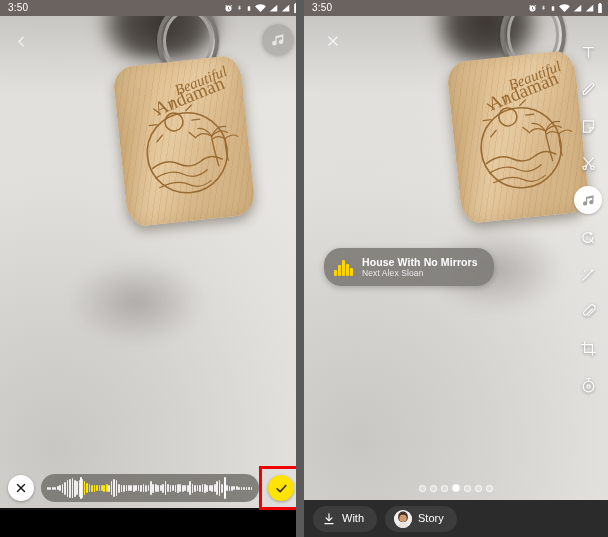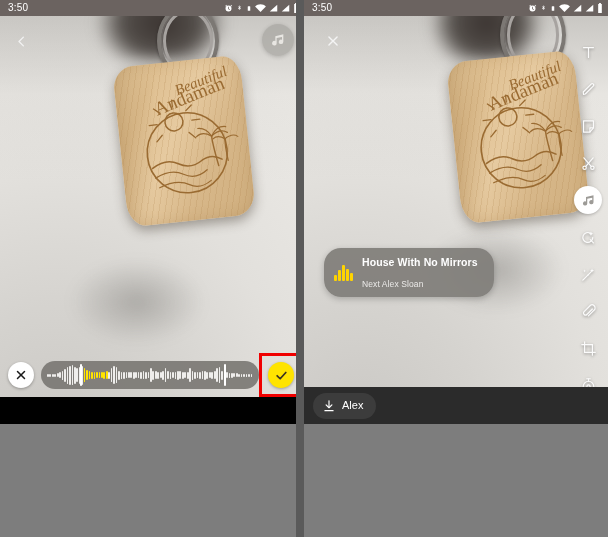--- a/index.html
+++ b/index.html
@@ -12,7 +12,7 @@
   #root { position: relative; width: 608px; height: 537px; display: flex; background:#7d7d7d; }
 
   
-  .panel { position: relative; width: 304px; height: 424px; overflow: hidden; background:#111; }
+  .panel { position: relative; width: 304px; height: 537px; overflow: hidden; background:#111; }
   .panel.left  { width: 304px; }
   .panel.right { width: 304px; }
   .divider-strip{ position:absolute; left:296px; top:0; width:8px; height:537px; background:#5a5a5a; z-index:60;}

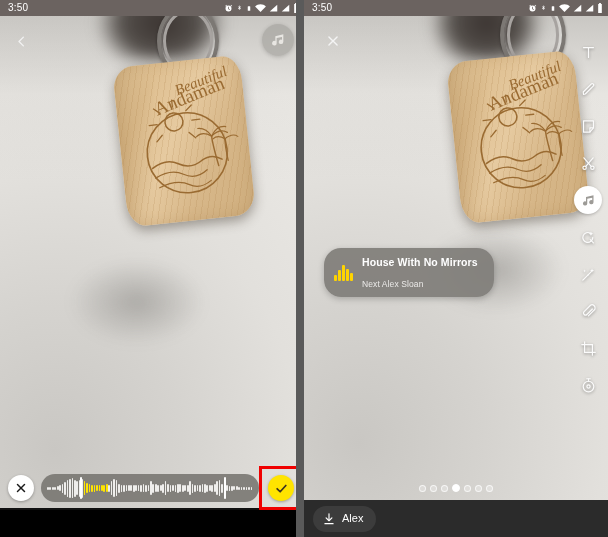--- a/index.html
+++ b/index.html
@@ -131,7 +131,7 @@
   }
   .song-eq{ display:flex; align-items:flex-end; gap:1.5px; height:17px; }
   .song-eq i{ display:block; width:2.6px; background:#ffd400; border-radius:1px; }
-  .song-meta{ display:flex; flex-direction:column; gap:11px; }
+  .song-meta{ display:flex; flex-direction:column; gap:0; }
   .song-title{ color:#ffffff; font-size:10.5px; font-weight:bold; letter-spacing:.1px; }
   .song-artist{ color:#ebeae8; font-size:8.5px; letter-spacing:.1px; }
 

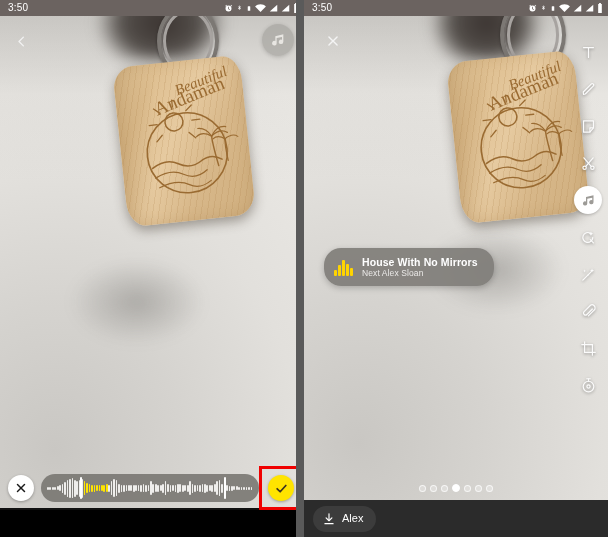--- a/index.html
+++ b/index.html
@@ -588,7 +588,7 @@
             <polyline points="7 10 12 15 17 10"></polyline>
             <line x1="5" y1="20" x2="19" y2="20"></line>
         </svg>
-        <span class="lbl">Alex</span>
+        <span class="lbl">With</span>
       </div>
     </div>
   </div>

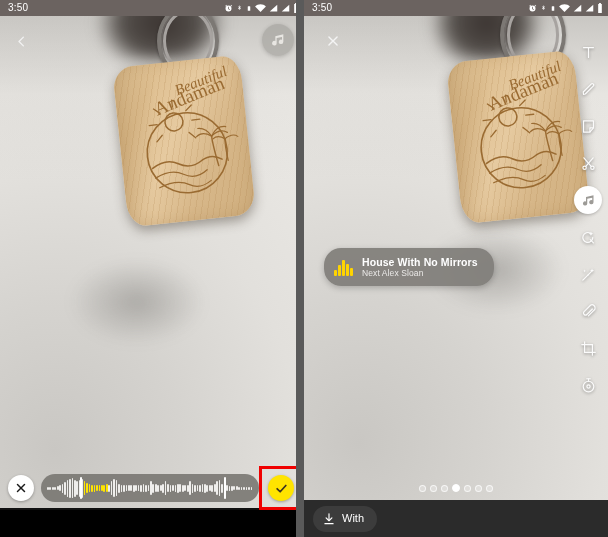--- a/index.html
+++ b/index.html
@@ -590,6 +590,18 @@
         </svg>
         <span class="lbl">With</span>
       </div>
+      <div class="pill">
+        <span class="avatar-chip">
+          <svg width="18" height="18" viewBox="0 0 24 24">
+            <circle cx="12" cy="12" r="12" fill="#f2f0ee"></circle>
+            <circle cx="12" cy="10" r="6.5" fill="#3a2a20"></circle>
+            <circle cx="12" cy="11" r="5" fill="#cf9a6c"></circle>
+            <path d="M5.5 10a6.5 6.5 0 0113 0v-1.4a6.5 6.5 0 00-13 0z" fill="#2e2018"></path>
+            <path d="M4 24a8 8 0 0116 0z" fill="#e8e4e0"></path>
+          </svg>
+        </span>
+        <span class="lbl">Story</span>
+      </div>
     </div>
   </div>
 </div>

